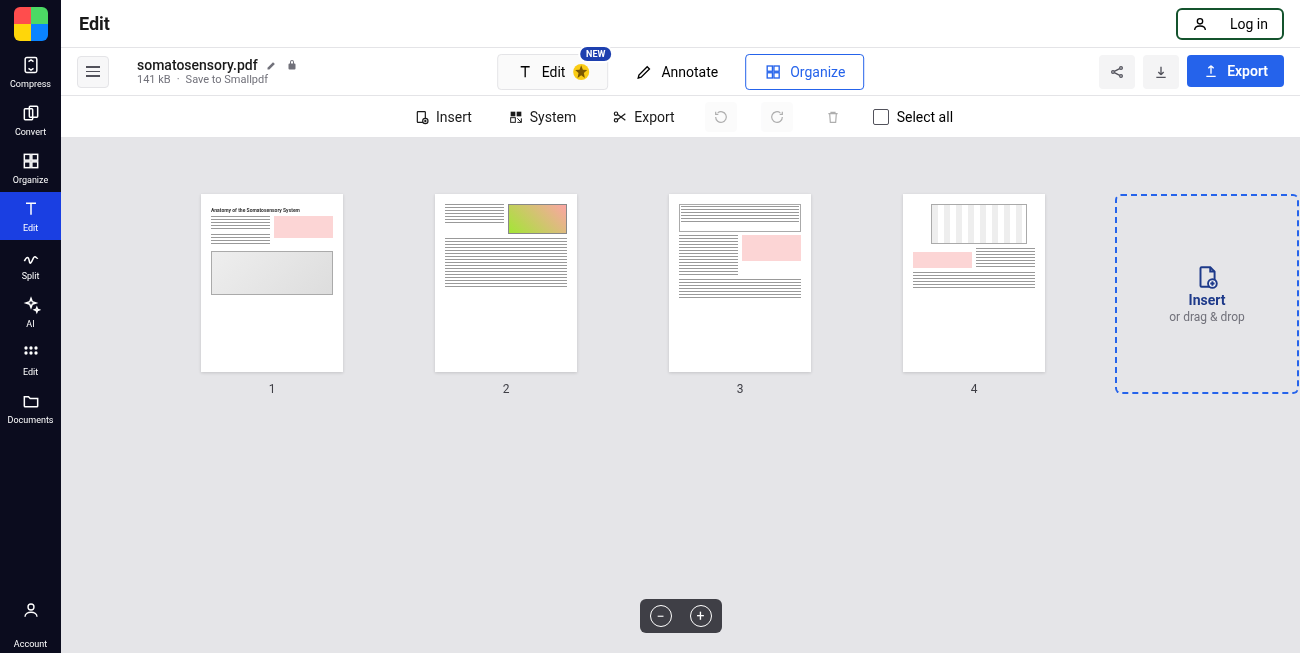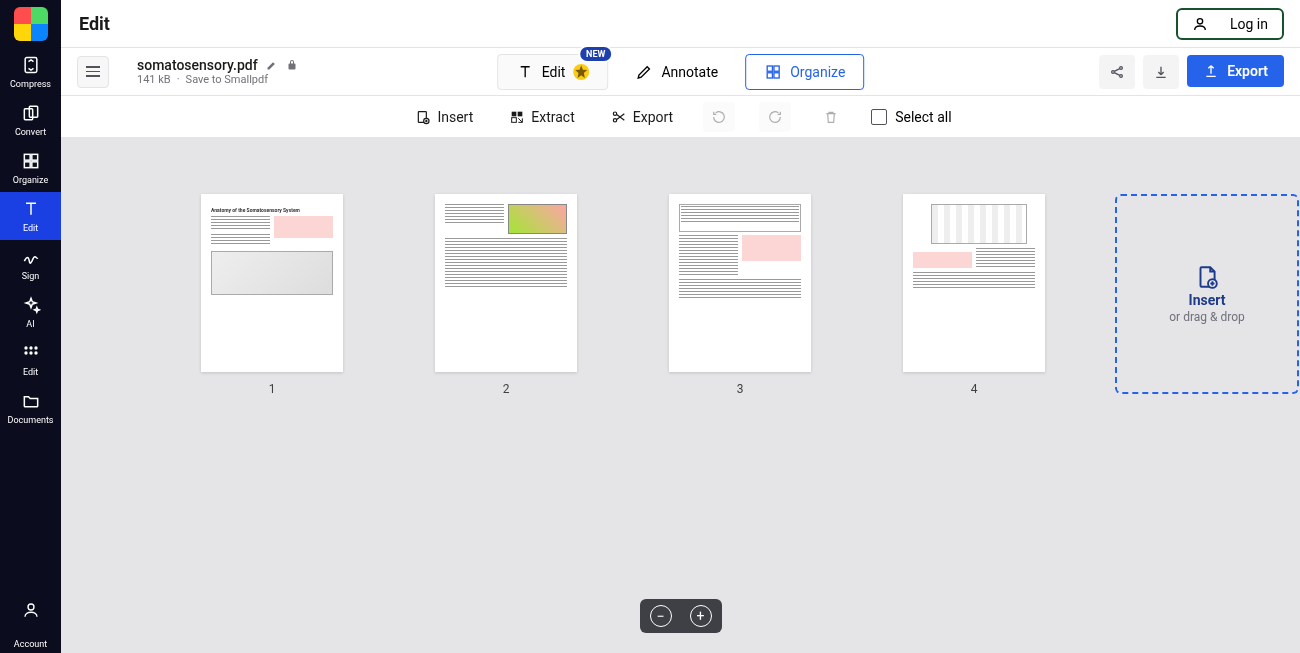--- a/index.html
+++ b/index.html
@@ -273,7 +273,7 @@
             <rect x="4" y="13" width="7" height="7" fill="none" stroke="currentColor" stroke-width="1.5"></rect>
             <path d="M14 14l6 6M20 14v6h-6" fill="none" stroke="currentColor" stroke-width="1.5"></path>
           </svg>
-        <span>Extract</span>
+        <span>System</span>
       </div>
       <div class="tool-btn">
         <svg viewBox="0 0 24 24" fill="none" stroke="currentColor" stroke-width="1.8">

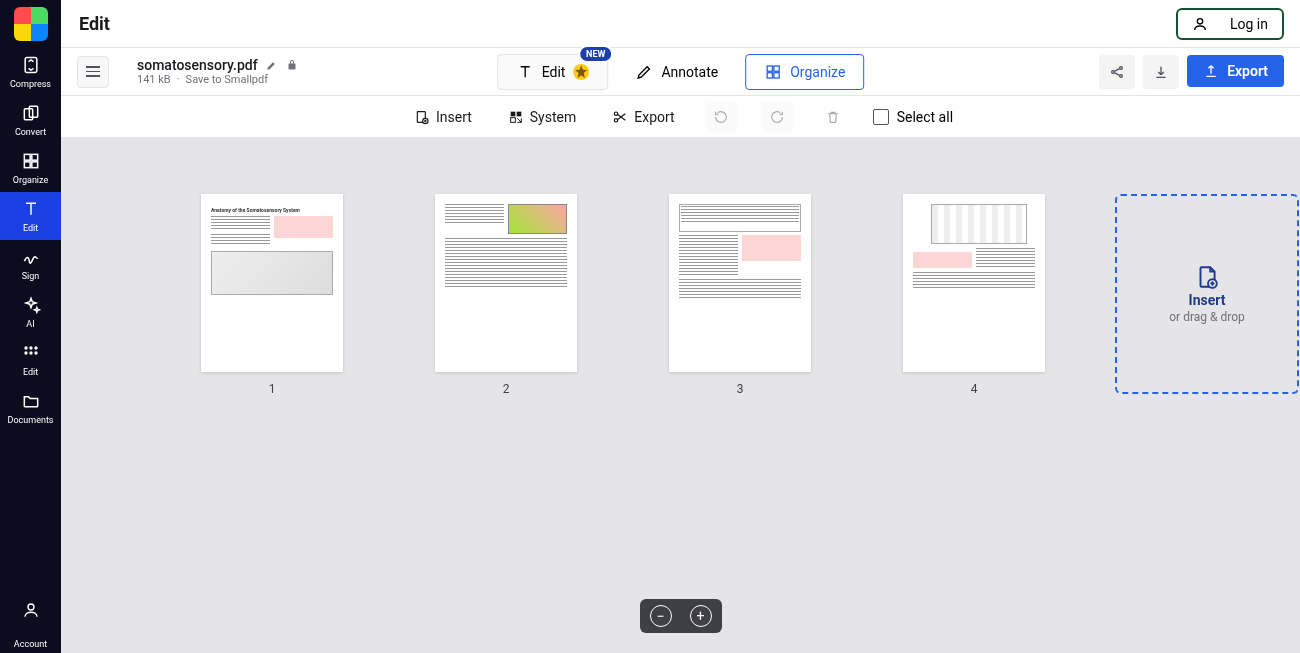--- a/index.html
+++ b/index.html
@@ -133,7 +133,7 @@
         <svg viewBox="0 0 24 24" fill="none" stroke="currentColor" stroke-width="1.8">
             <path d="M4 17c3-6 5-6 6 0s3 0 5-4 4 2 5 0"></path>
           </svg>
-        <span>Sign</span>
+        <span>Split</span>
       </div>
       <div class="nav-item">
         <svg viewBox="0 0 24 24" fill="none" stroke="currentColor" stroke-width="1.8">

